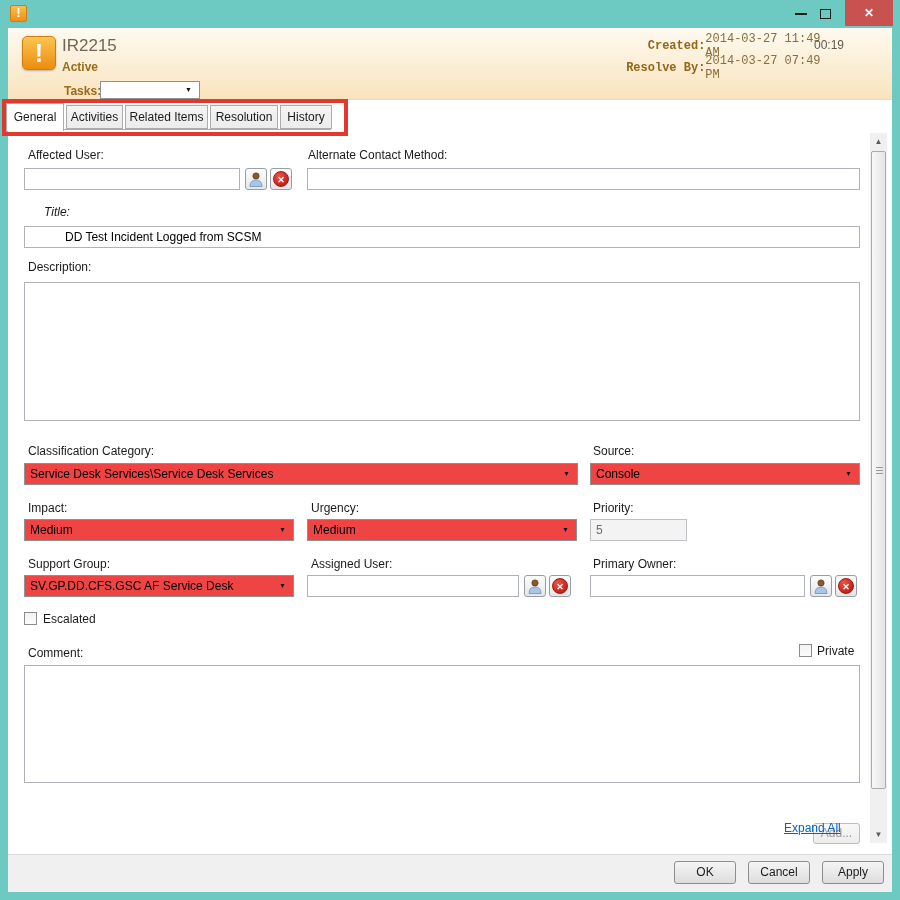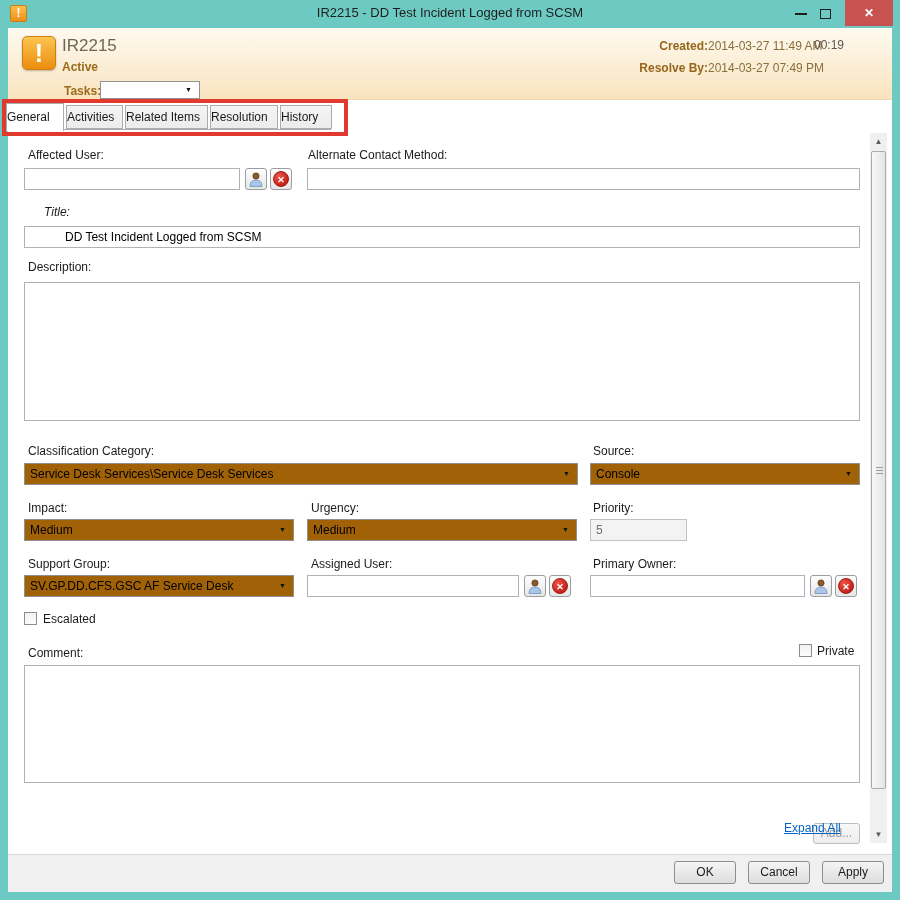--- a/index.html
+++ b/index.html
@@ -99,7 +99,6 @@
 
   <div class="abs titlebar">
     <div class="abs app-icon">!</div>
-    <div class="abs win-title">IR2215 - DD Test Incident Logged from SCSM</div>
     <div class="abs ctl-min"></div>
     <div class="abs ctl-max-btn">
       <div class="abs ctl-max" style="left:6px; top:5px;"></div>

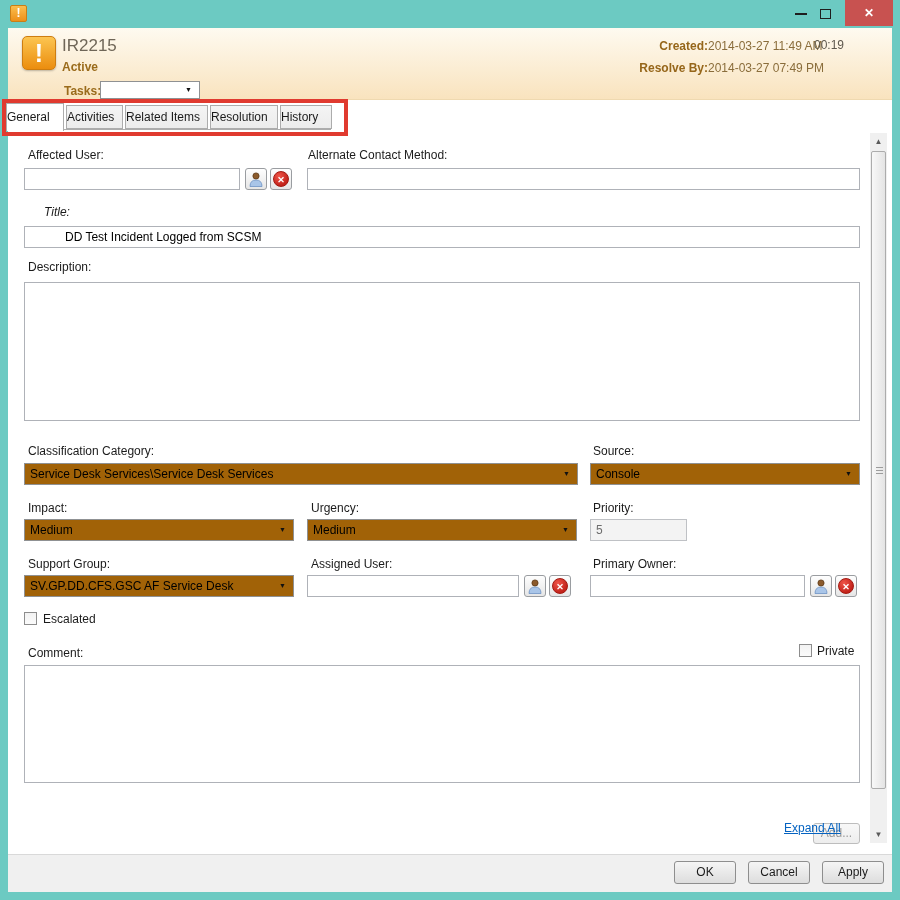--- a/index.html
+++ b/index.html
@@ -32,7 +32,7 @@
   .tasks-combo { left:92px; top:53px; width:100px; height:18px; background:#fff;
     border:1px solid #8F9193; }
   .meta { left:532px; top:7px; width:300px; }
-  .meta-row { display:flex; height:22px; align-items:center; }
+  .meta-row { display:flex; height:22px; align-items:center;font-family:Liberation Mono, monospace; }
   .meta-label { width:168px; text-align:right; font-size:12px; font-weight:bold; color:#96661A; }
   .meta-value { font-size:12px; color:#8A6D3B; }
   .timer { left:806px; top:10px; font-size:12px; color:#5E584E; }

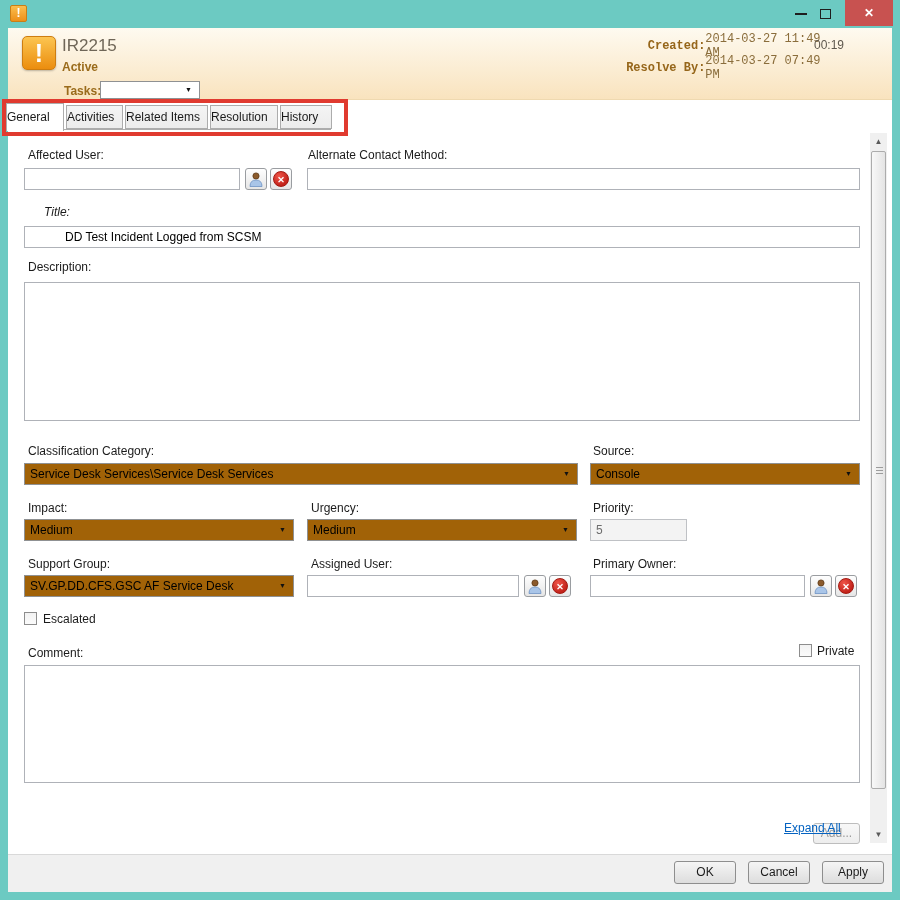--- a/index.html
+++ b/index.html
@@ -42,7 +42,7 @@
 
   
   .tab { top:105px; height:24px; background:linear-gradient(#F4F4F4,#ECECEC);
-    border:1px solid #ACACAC; font-size:12px; color:#1B1B1B; text-align:left;
+    border:1px solid #ACACAC; font-size:12px; color:#1B1B1B; text-align:center;
     line-height:22px; }
   .tab.active { top:103px; height:28px; background:#fff; border-bottom:none;
     line-height:26px; z-index:2; }

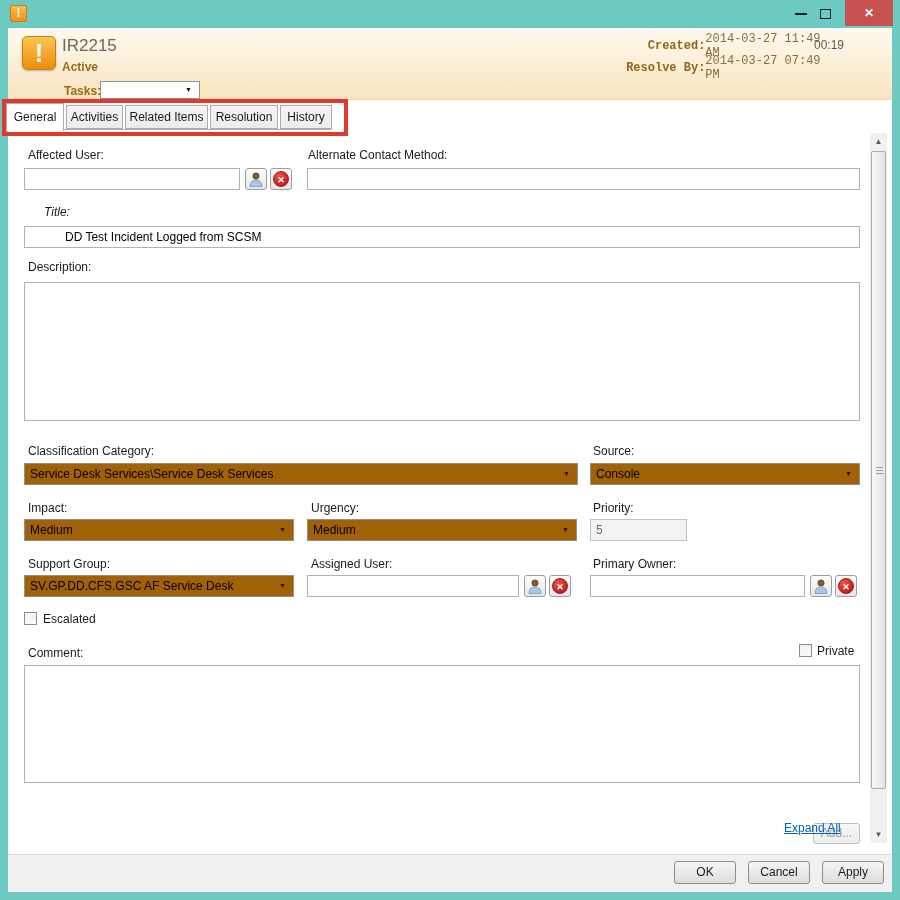--- a/index.html
+++ b/index.html
@@ -55,7 +55,7 @@
     color:#000; padding:3px 5px; overflow:hidden; white-space:nowrap; }
   .tb.disabled { background:#F3F3F3; border-color:#BFC1C5; color:#6D6D6D; }
   .ta { background:#fff; border:1px solid #AFB2B8; font-size:12px; padding:3px 5px; }
-  .combo { background:#a16207; border:1px solid #8F9193; height:22px; font-size:12px;
+  .combo { background:#ef4444; border:1px solid #8F9193; height:22px; font-size:12px;
     color:#000; padding:3px 22px 3px 5px; overflow:hidden; white-space:nowrap; }
   .caret { position:absolute; right:7px; top:50%; transform:translateY(-58%);
     font-size:7px; color:#111; }

